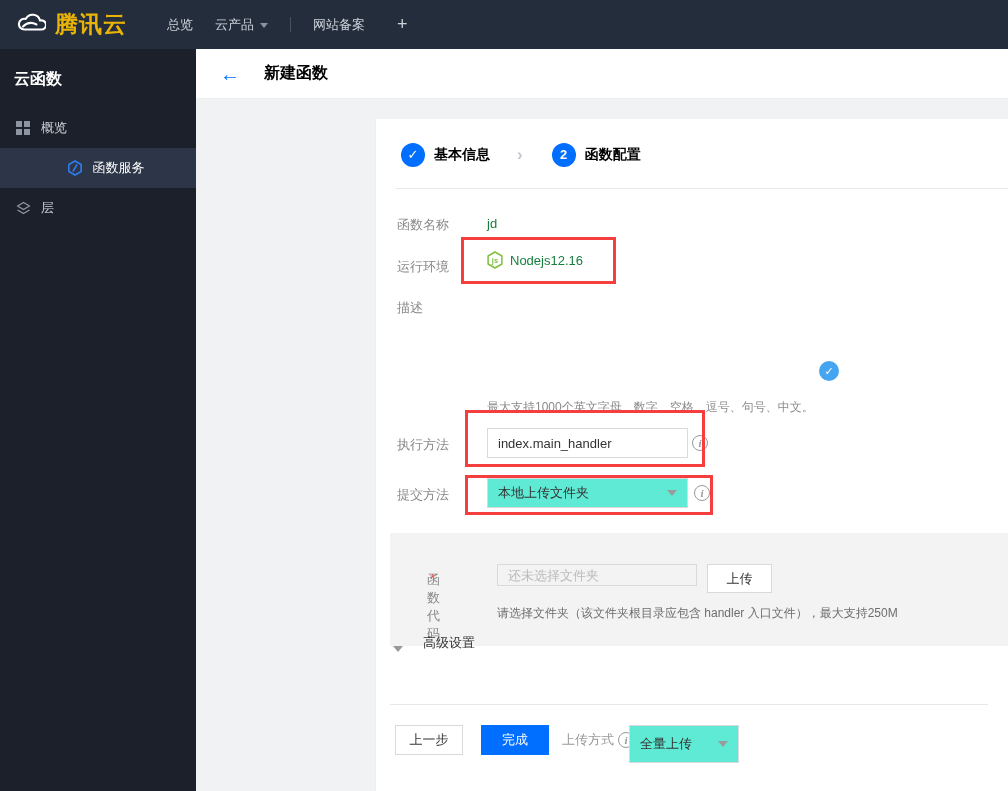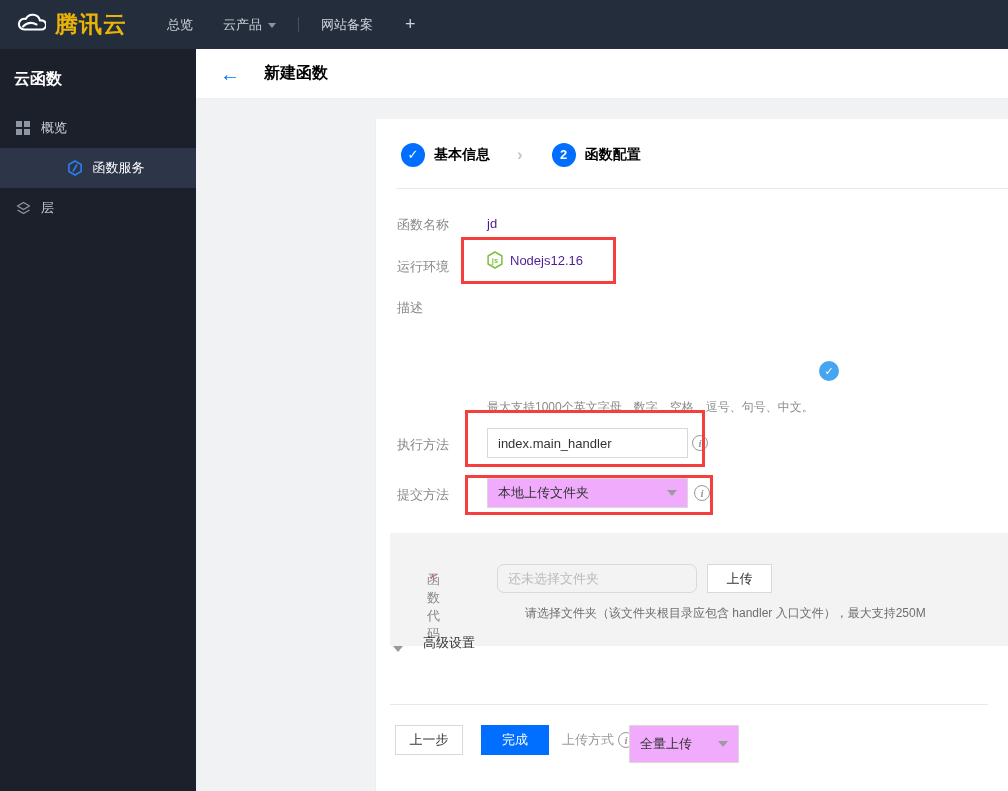--- a/index.html
+++ b/index.html
@@ -15,7 +15,7 @@
   .brand { color:#eab308; font-size:23px; font-weight:bold; margin-left:9px; letter-spacing:1px;font-family:Liberation Serif, serif; }
   .tnav { color:#ced3da; font-size:13px; cursor:pointer; display:flex; align-items:center; }
   .tnav.overview { margin-left:40px; }
-  .tnav.products { margin-left:30px; }
+  .tnav.products { margin-left:22px; }
   .caret-down { width:0; height:0; border-left:4px solid transparent; border-right:4px solid transparent;
     border-top:5px solid #8a93a2; margin-left:6px; margin-top:2px; }
   .tnav-divider { width:1px; height:15px; background:#46505f; margin:0 22px; }

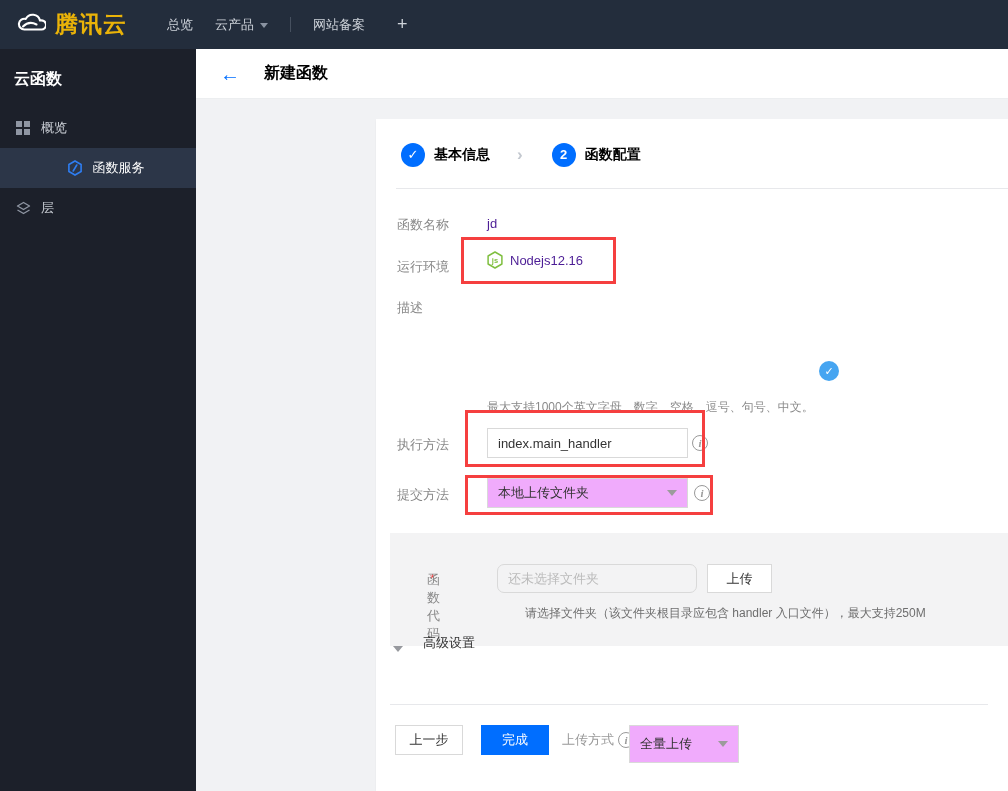--- a/index.html
+++ b/index.html
@@ -47,7 +47,7 @@
   .steps-divider { left:20px; right:0; top:69px; height:1px; background:#e7e8eb; }
   
   .f-label { left:21px; color:#888; font-size:13px; }
-  .f-value { color:#4c1d95; font-size:13px; }
+  .f-value { color:#15803d; font-size:13px; }
   .hl-box { border:3px solid #f53f3f; pointer-events:none; z-index:5; }
   .hl-runtime { left:85px; top:118px; width:155px; height:47px; }
   .hl-handler { left:89px; top:291px; width:240px; height:57px; }

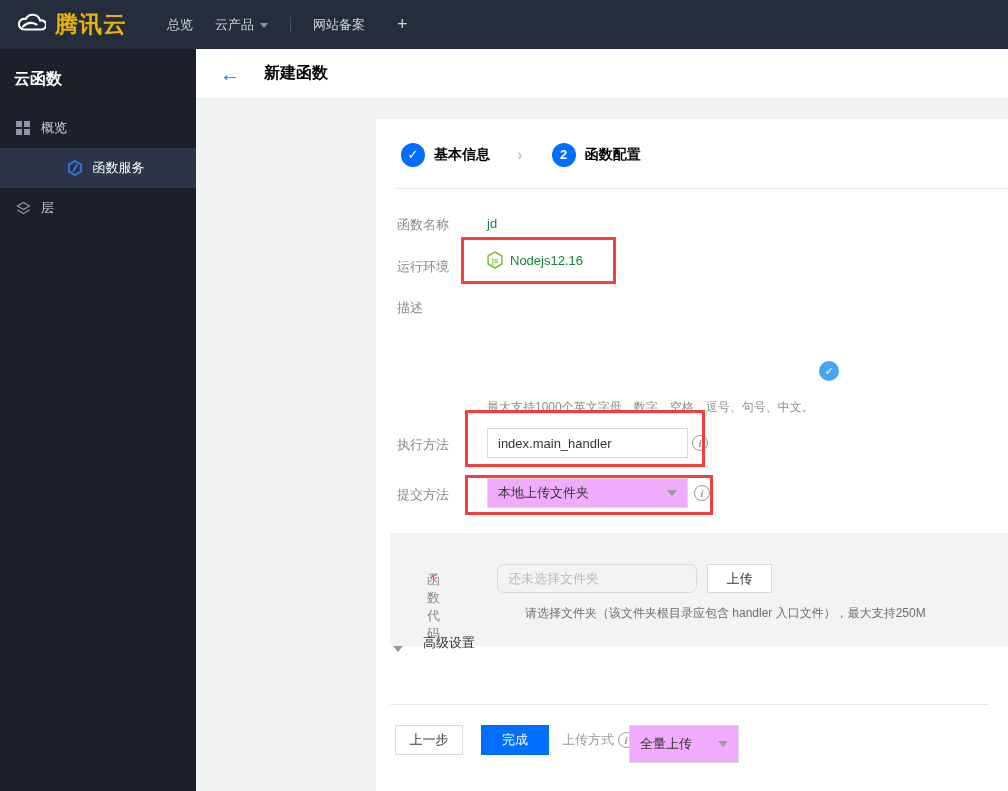--- a/index.html
+++ b/index.html
@@ -64,7 +64,7 @@
   .text-input { border:1px solid #d9d9d9; font-family:inherit; font-size:13px; color:#333;
     padding:0 10px; outline:none; background:#fff; }
   .handler-input { left:111px; top:309px; width:201px; height:30px; }
-  .select-box { border:1px solid #d9d9d9; background:#f0abfc; display:flex; align-items:center;
+  .select-box { border:1px solid #d9d9d9; background:#5eead4; display:flex; align-items:center;
     padding:0 10px; cursor:pointer; font-size:13px; color:#333; }
   .select-box > * { position:static; }
   .submit-select { left:111px; top:359px; width:201px; height:30px; }

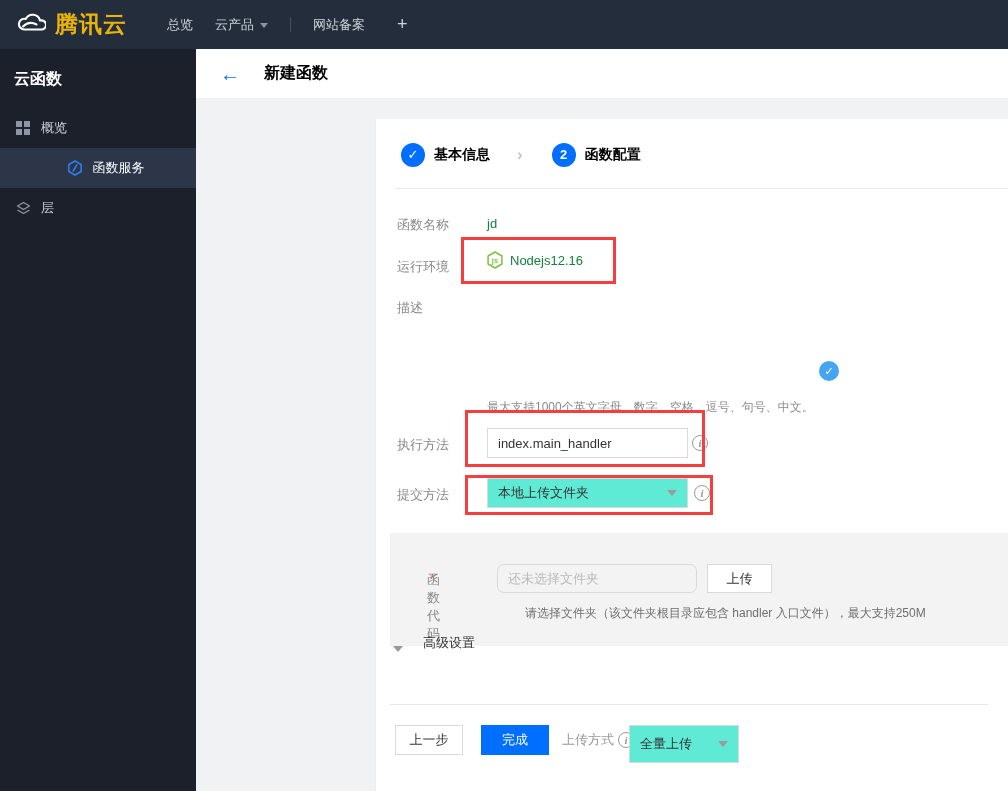--- a/index.html
+++ b/index.html
@@ -79,7 +79,7 @@
   .code-section { left:14px; top:414px; width:618px; height:113px; background:#f3f3f4; }
   .code-label { left:37px; top:38px; color:#888; font-size:13px; }
   .req-mark { color:#e54545; margin-left:3px; position:static; }
-  .code-input { left:107px; top:31px; width:200px; height:29px; background:#f3f3f4;border-radius:7px; }
+  .code-input { left:107px; top:31px; width:200px; height:22px; background:#f3f3f4; }
   .code-input::placeholder { color:#bbb; }
   .upload-btn { left:317px; top:31px; width:65px; height:29px; background:#fff; border:1px solid #d9d9d9;
     color:#333; font-size:13px; cursor:pointer; font-family:inherit; }

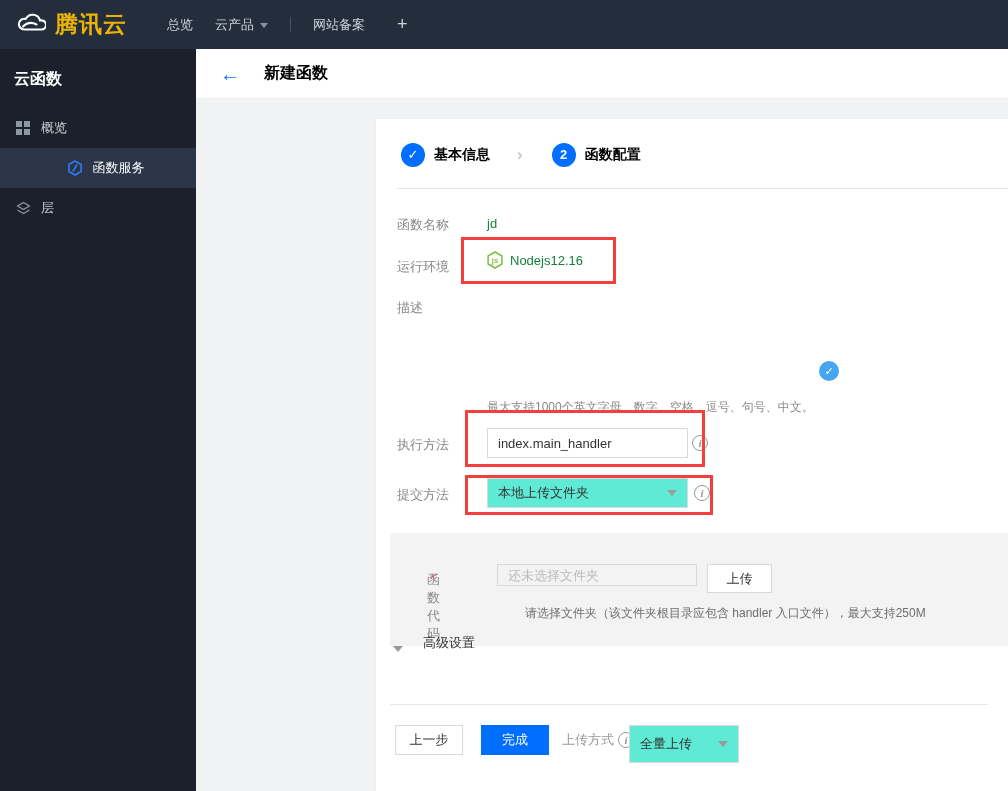--- a/index.html
+++ b/index.html
@@ -83,7 +83,7 @@
   .code-input::placeholder { color:#bbb; }
   .upload-btn { left:317px; top:31px; width:65px; height:29px; background:#fff; border:1px solid #d9d9d9;
     color:#333; font-size:13px; cursor:pointer; font-family:inherit; }
-  .code-help { left:107px; top:72px; color:#6e6e6e;margin-left:28px; }
+  .code-help { left:107px; top:72px; color:#6e6e6e; }
   
   .advanced { left:17px; top:515px; display:flex; align-items:flex-end; cursor:pointer;gap:14px; }
   .advanced > * { position:static; }

